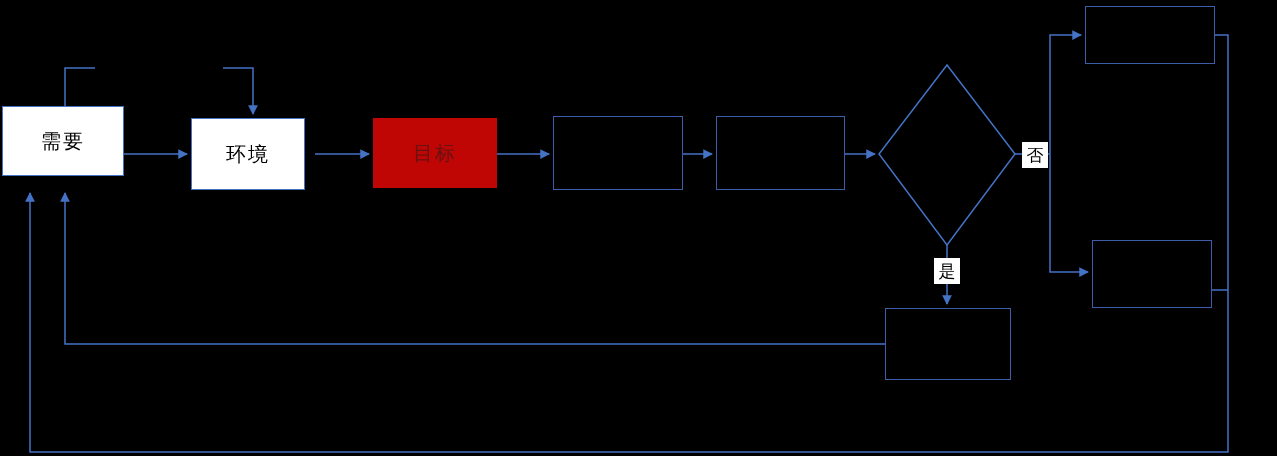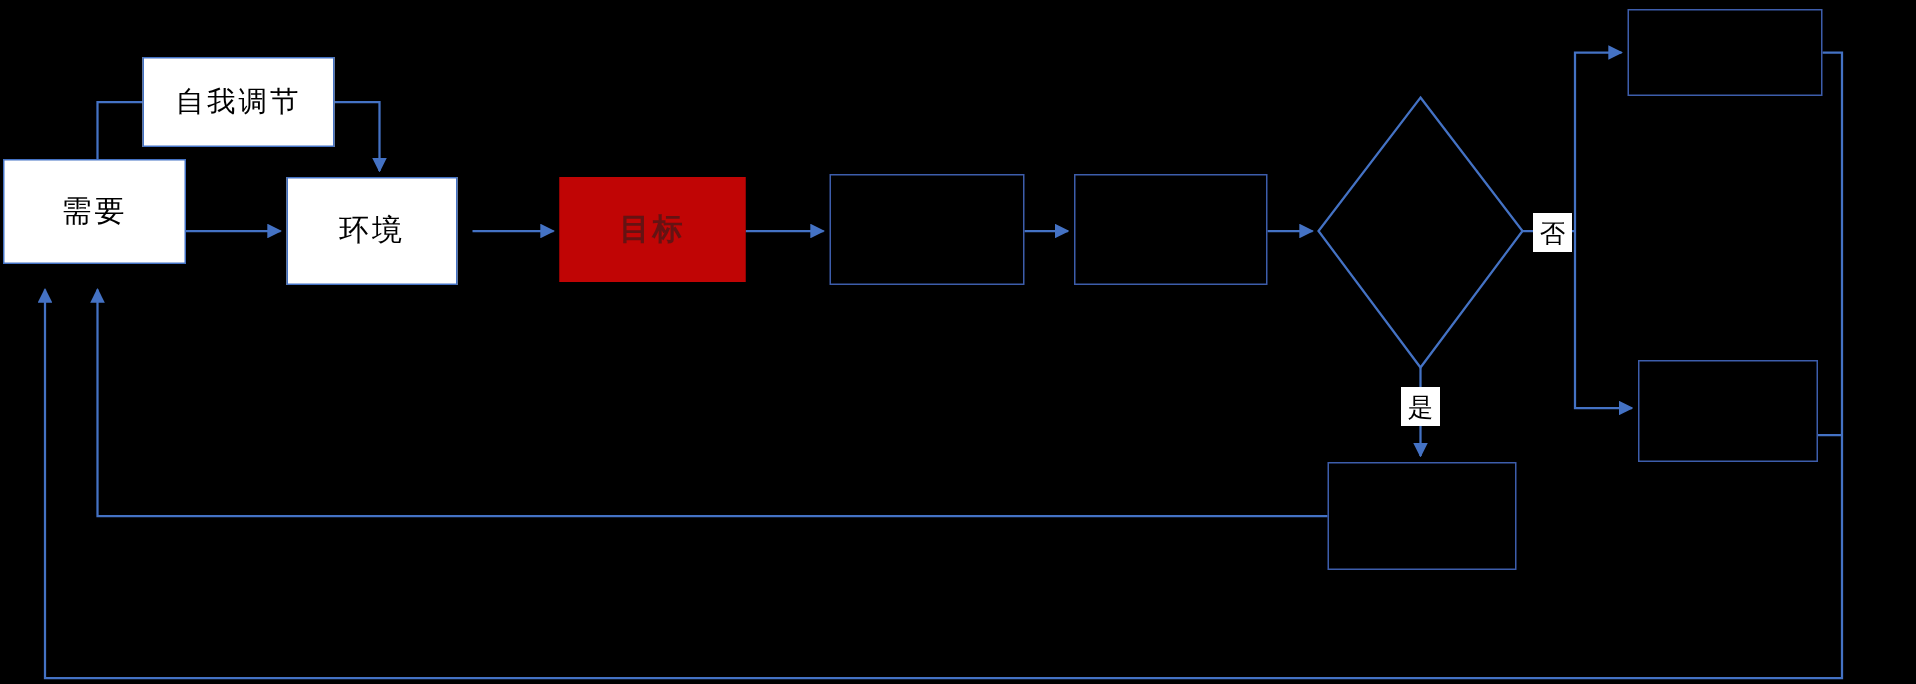--- a/index.html
+++ b/index.html
@@ -78,9 +78,6 @@
     </g>
   </svg>
 
-  <div class="node white" id="node-self-reg">
-    <span>自我调节</span>
-  </div>
 
   <div class="node white" id="node-need">
     <span>需要</span>

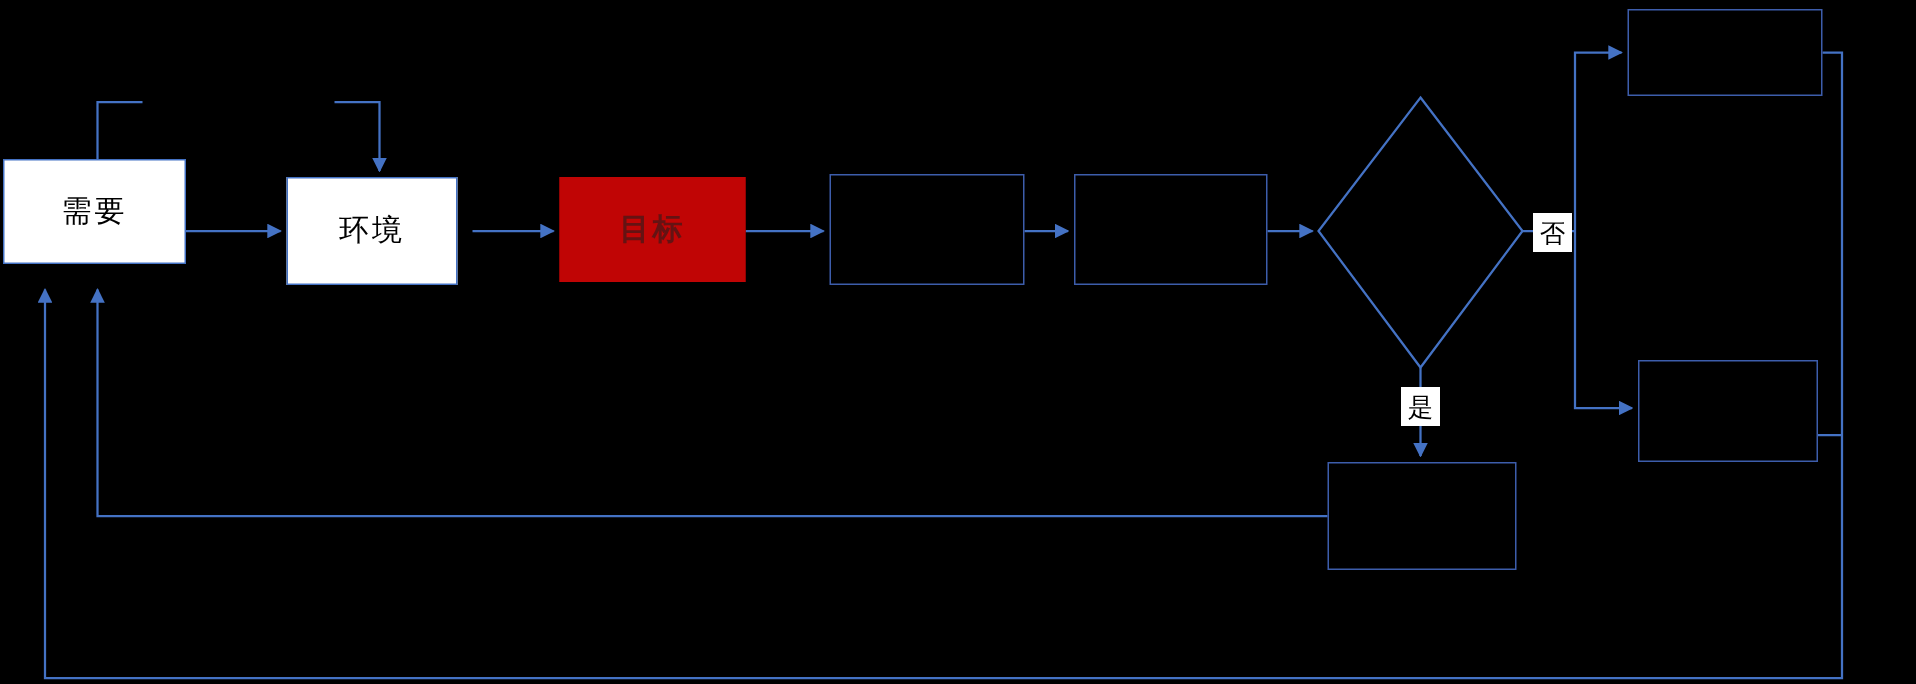--- a/index.html
+++ b/index.html
@@ -39,7 +39,7 @@
   #node-self-reg { left: 95px;  top: 38px;  width: 128px; height: 60px; font-size: 19px; }
   #node-need     { left: 2px;   top: 106px; width: 122px; height: 70px; }
   #node-env      { left: 191px; top: 118px; width: 114px; height: 72px; }
-  #node-goal     { left: 373px; top: 118px; width: 124px; height: 70px; font-weight: bold; }
+  #node-goal     { left: 373px; top: 118px; width: 124px; height: 70px; }
   #node-p1       { left: 553px; top: 116px; width: 130px; height: 74px; }
   #node-p2       { left: 716px; top: 116px; width: 129px; height: 74px; }
   #node-topright { left: 1085px; top: 6px;  width: 130px; height: 58px; }

